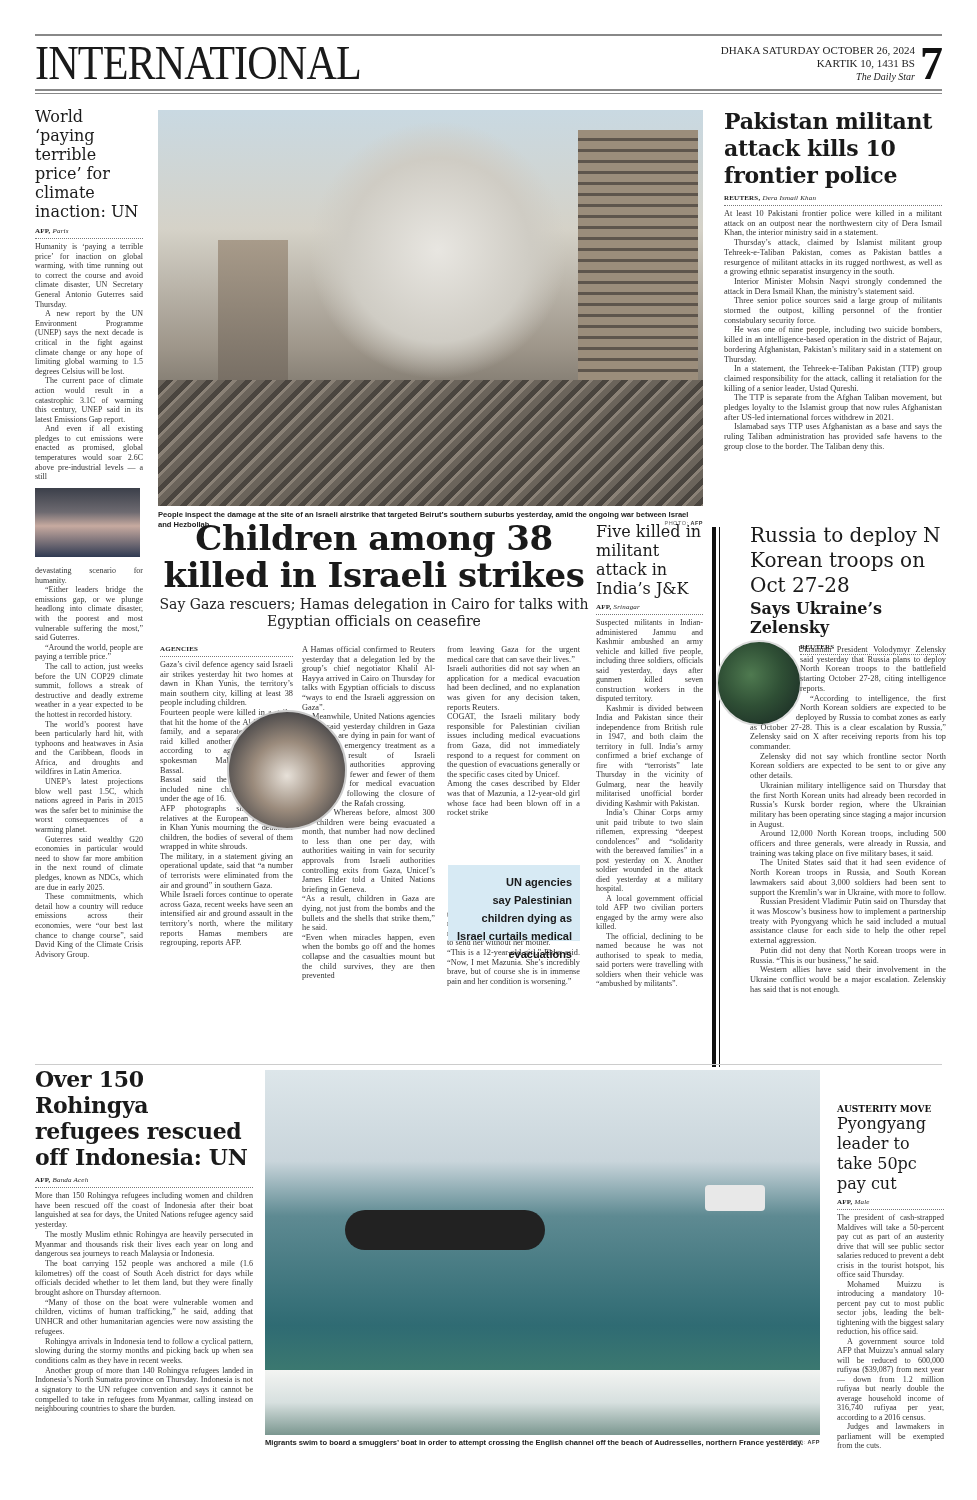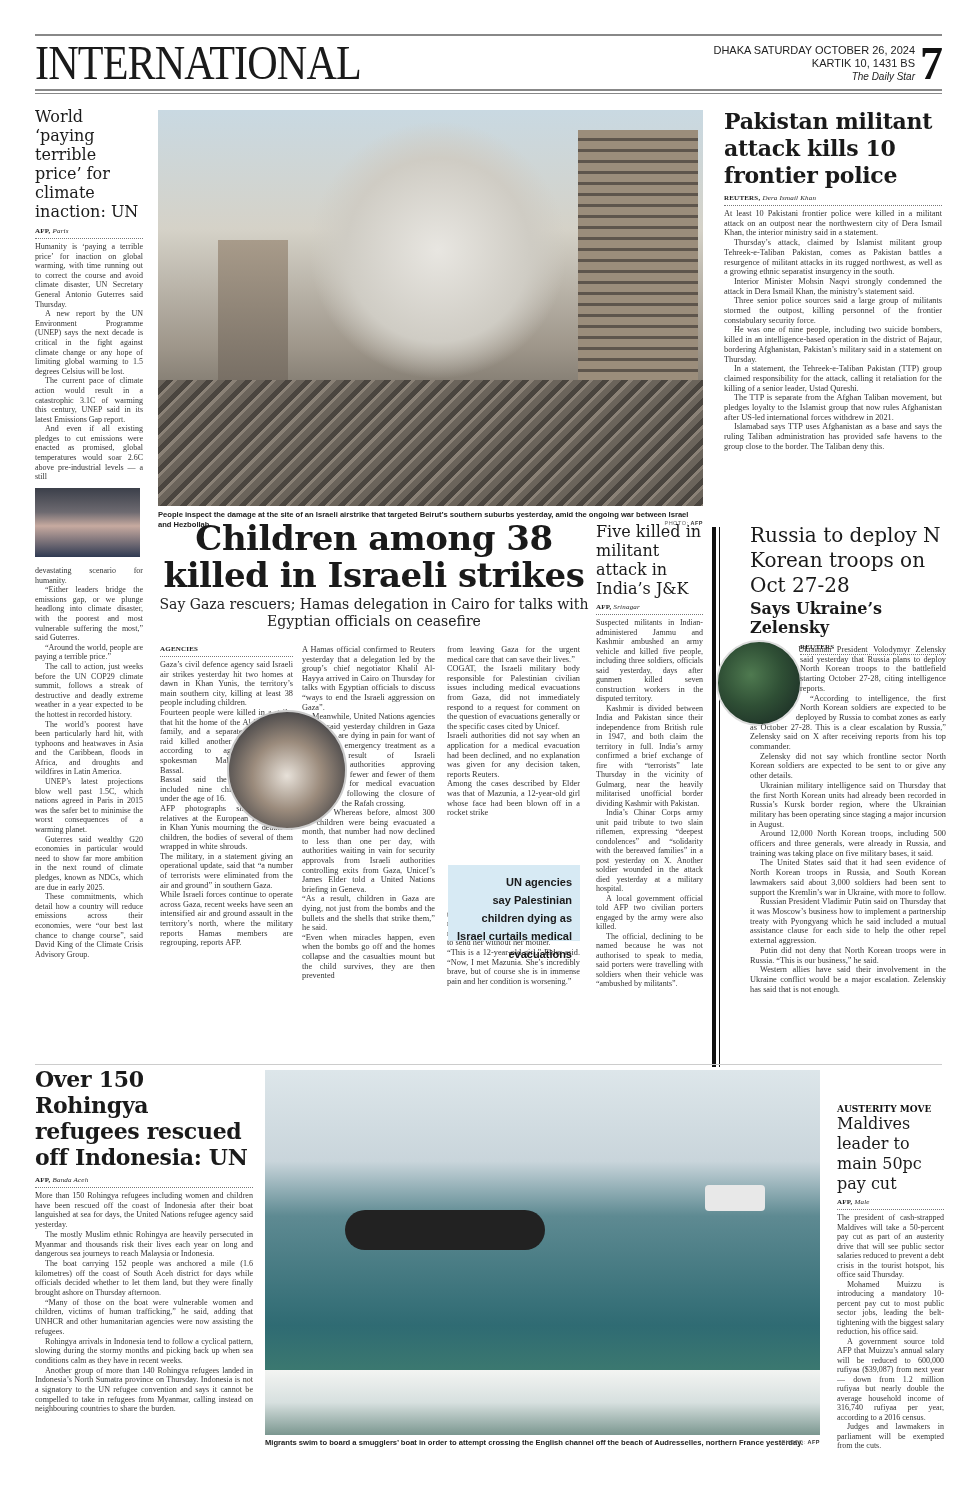--- a/index.html
+++ b/index.html
@@ -12,7 +12,7 @@
   .rule-bot1 { left: 35px; top: 89px; width: 907px; height: 2px; background: #888; }
   .rule-bot2 { left: 35px; top: 93px; width: 907px; height: 1px; background: #888; }
   .section-title { left: 35px; top: 38px; font-size: 49px; line-height: 50px; letter-spacing: -1px; color: #1a1a1a; font-family: "Liberation Serif", serif; transform: scaleX(0.86); transform-origin: left; }
-  .dateline { right: 62px; top: 44px; text-align: right; font-size: 11px; line-height: 13px; color: #222; font-family: Liberation Sans, sans-serif; }
+  .dateline { right: 62px; top: 44px; text-align: right; font-size: 11px; line-height: 13px; color: #222; font-family: Liberation Serif, serif; }
   .dateline .paper { font-style: italic; font-size: 10px; }
   .page-num { left: 920px; top: 42px; font-size: 46px; line-height: 44px; font-weight: bold; color: #111; font-family: "Liberation Serif", serif; }
 

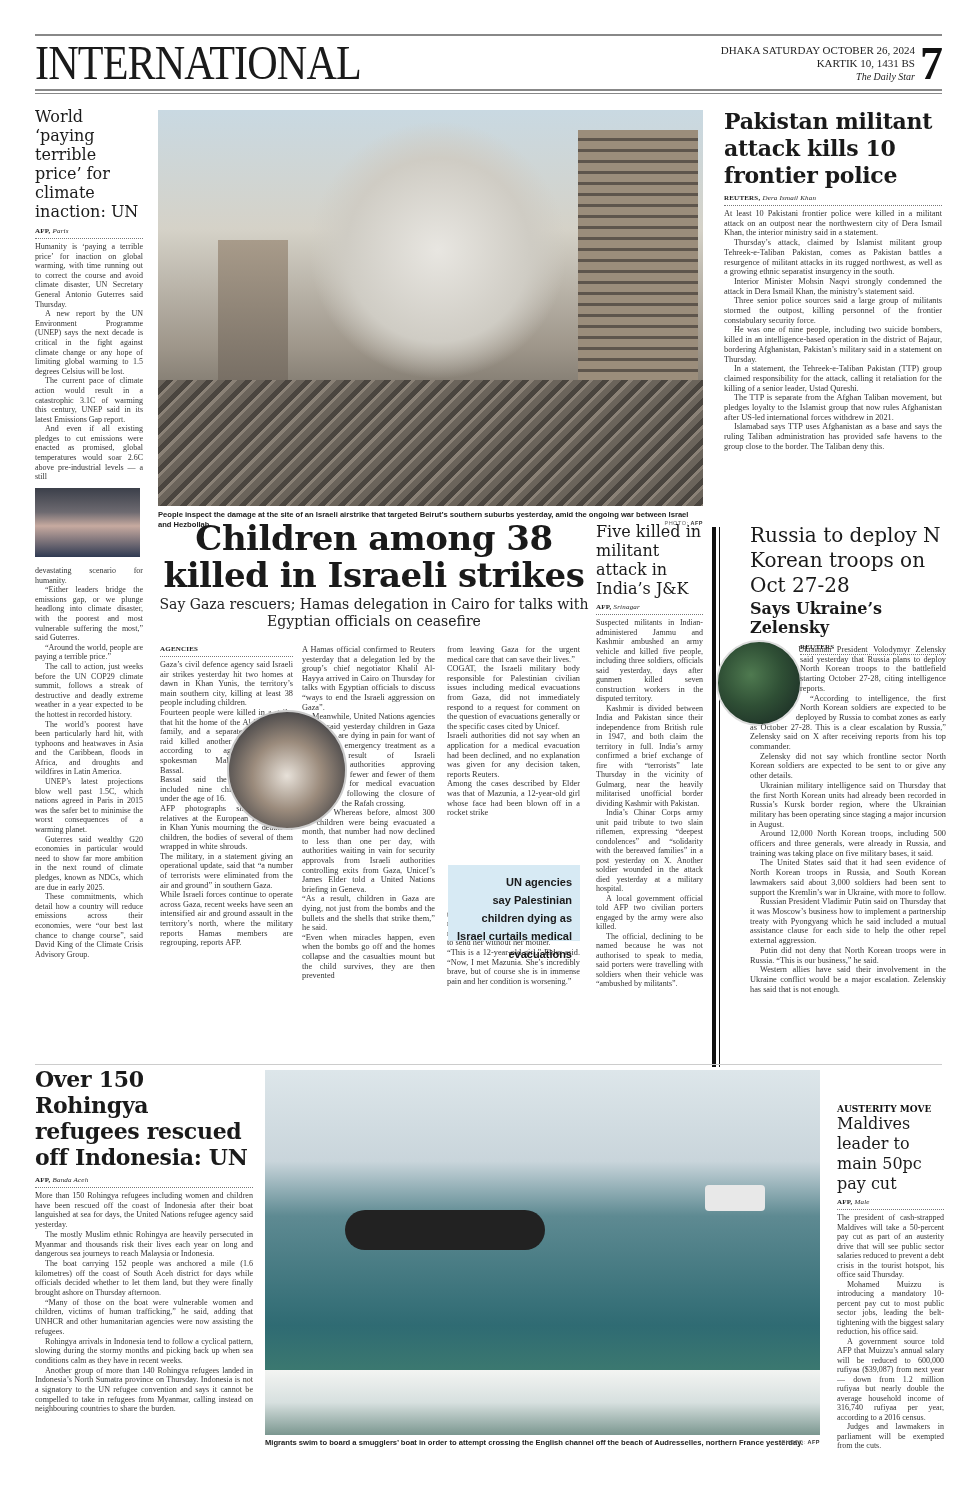--- a/index.html
+++ b/index.html
@@ -188,8 +188,8 @@
 <div id="gaza-col3" class="abs">
   <div class="body-text">
     <p class="noindent">from leaving Gaza for the urgent medical care that can save their lives.”</p>
+    <p class="noindent">Israeli authorities did not say when an application for a medical evacuation had been declined, and no explanation was given for any decision taken, reports Reuters.</p>
     <p class="noindent">COGAT, the Israeli military body responsible for Palestinian civilian issues including medical evacuations from Gaza, did not immediately respond to a request for comment on the question of evacuations generally or the specific cases cited by Unicef.</p>
-    <p class="noindent">Israeli authorities did not say when an application for a medical evacuation had been declined, and no explanation was given for any decision taken, reports Reuters.</p>
     <p class="noindent">Among the cases described by Elder was that of Mazunia, a 12-year-old girl whose face had been blown off in a rocket strike</p>
     <div style="height:92px"></div>
     <p class="noindent">that killed both her siblings. A medevac, needed to save her life, had repeatedly been denied, despite an offer to send her without her mother.</p>

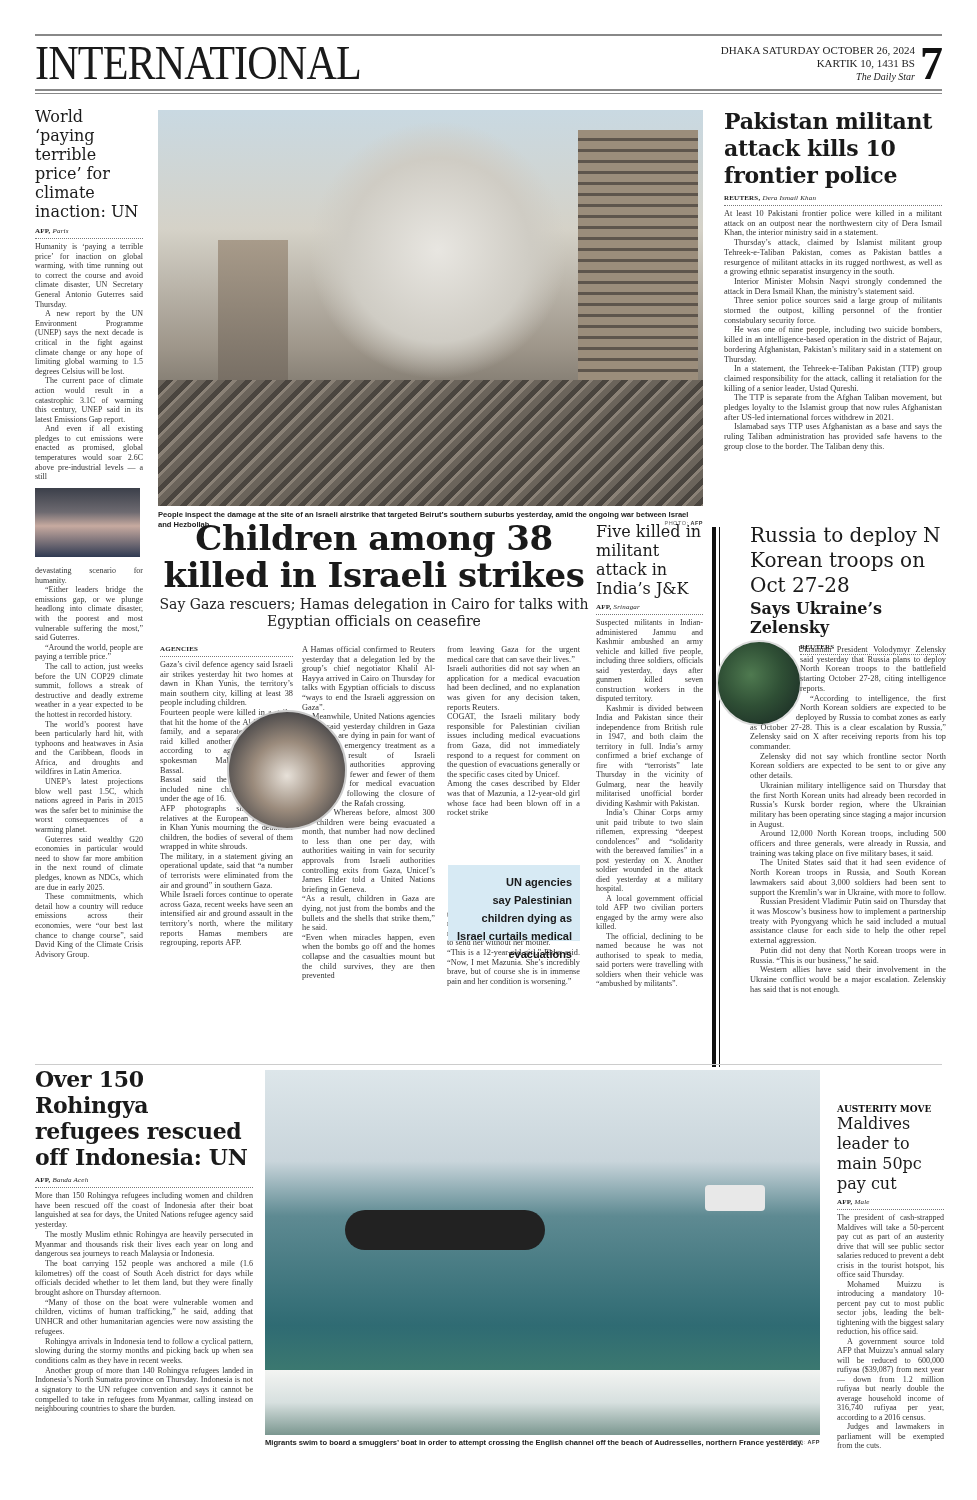--- a/index.html
+++ b/index.html
@@ -262,7 +262,7 @@
 
 <div id="maldives" class="abs">
   <div class="kicker">AUSTERITY MOVE</div>
-  <h2 class="hed">Maldives leader to main 50pc pay cut</h2>
+  <h2 class="hed">Pyongyang leader to take 50pc pay cut</h2>
   <div class="byline"><span>AFP,</span> <i>Male</i></div>
   <div class="body-text">
     <p class="noindent">The president of cash-strapped Maldives will take a 50-percent pay cut as part of an austerity drive that will see public sector salaries reduced to prevent a debt crisis in the tourist hotspot, his office said Thursday.</p>

